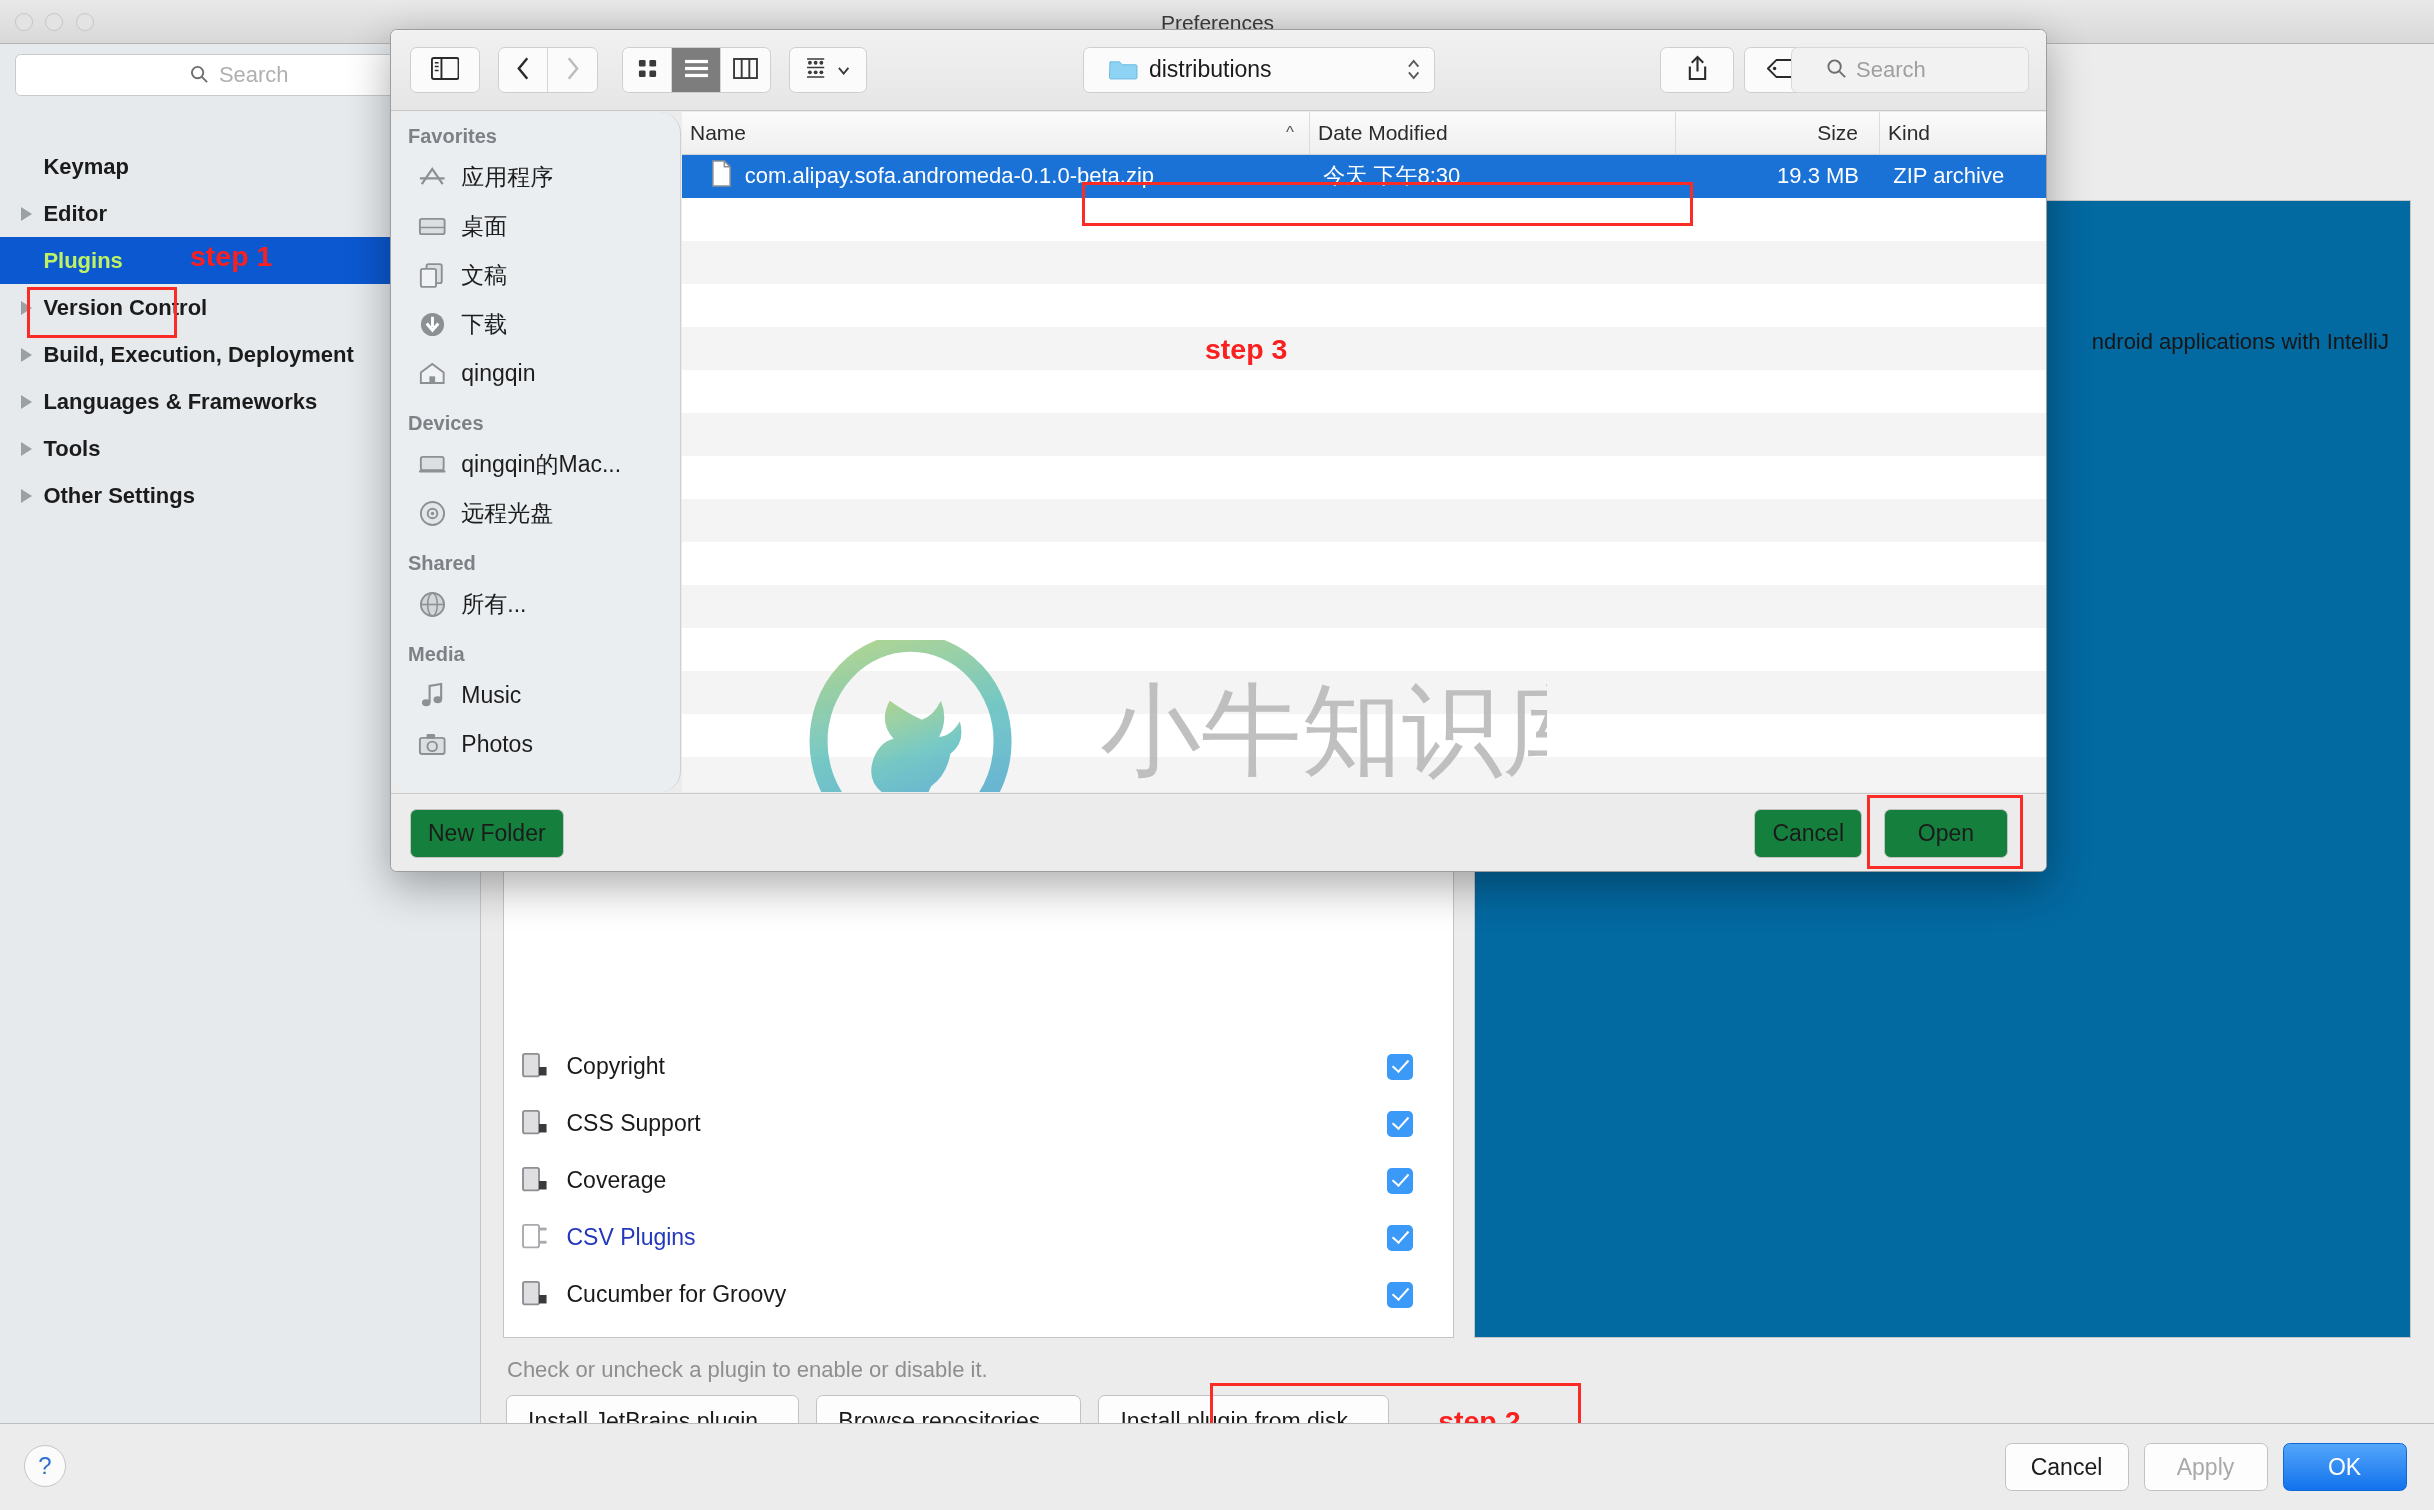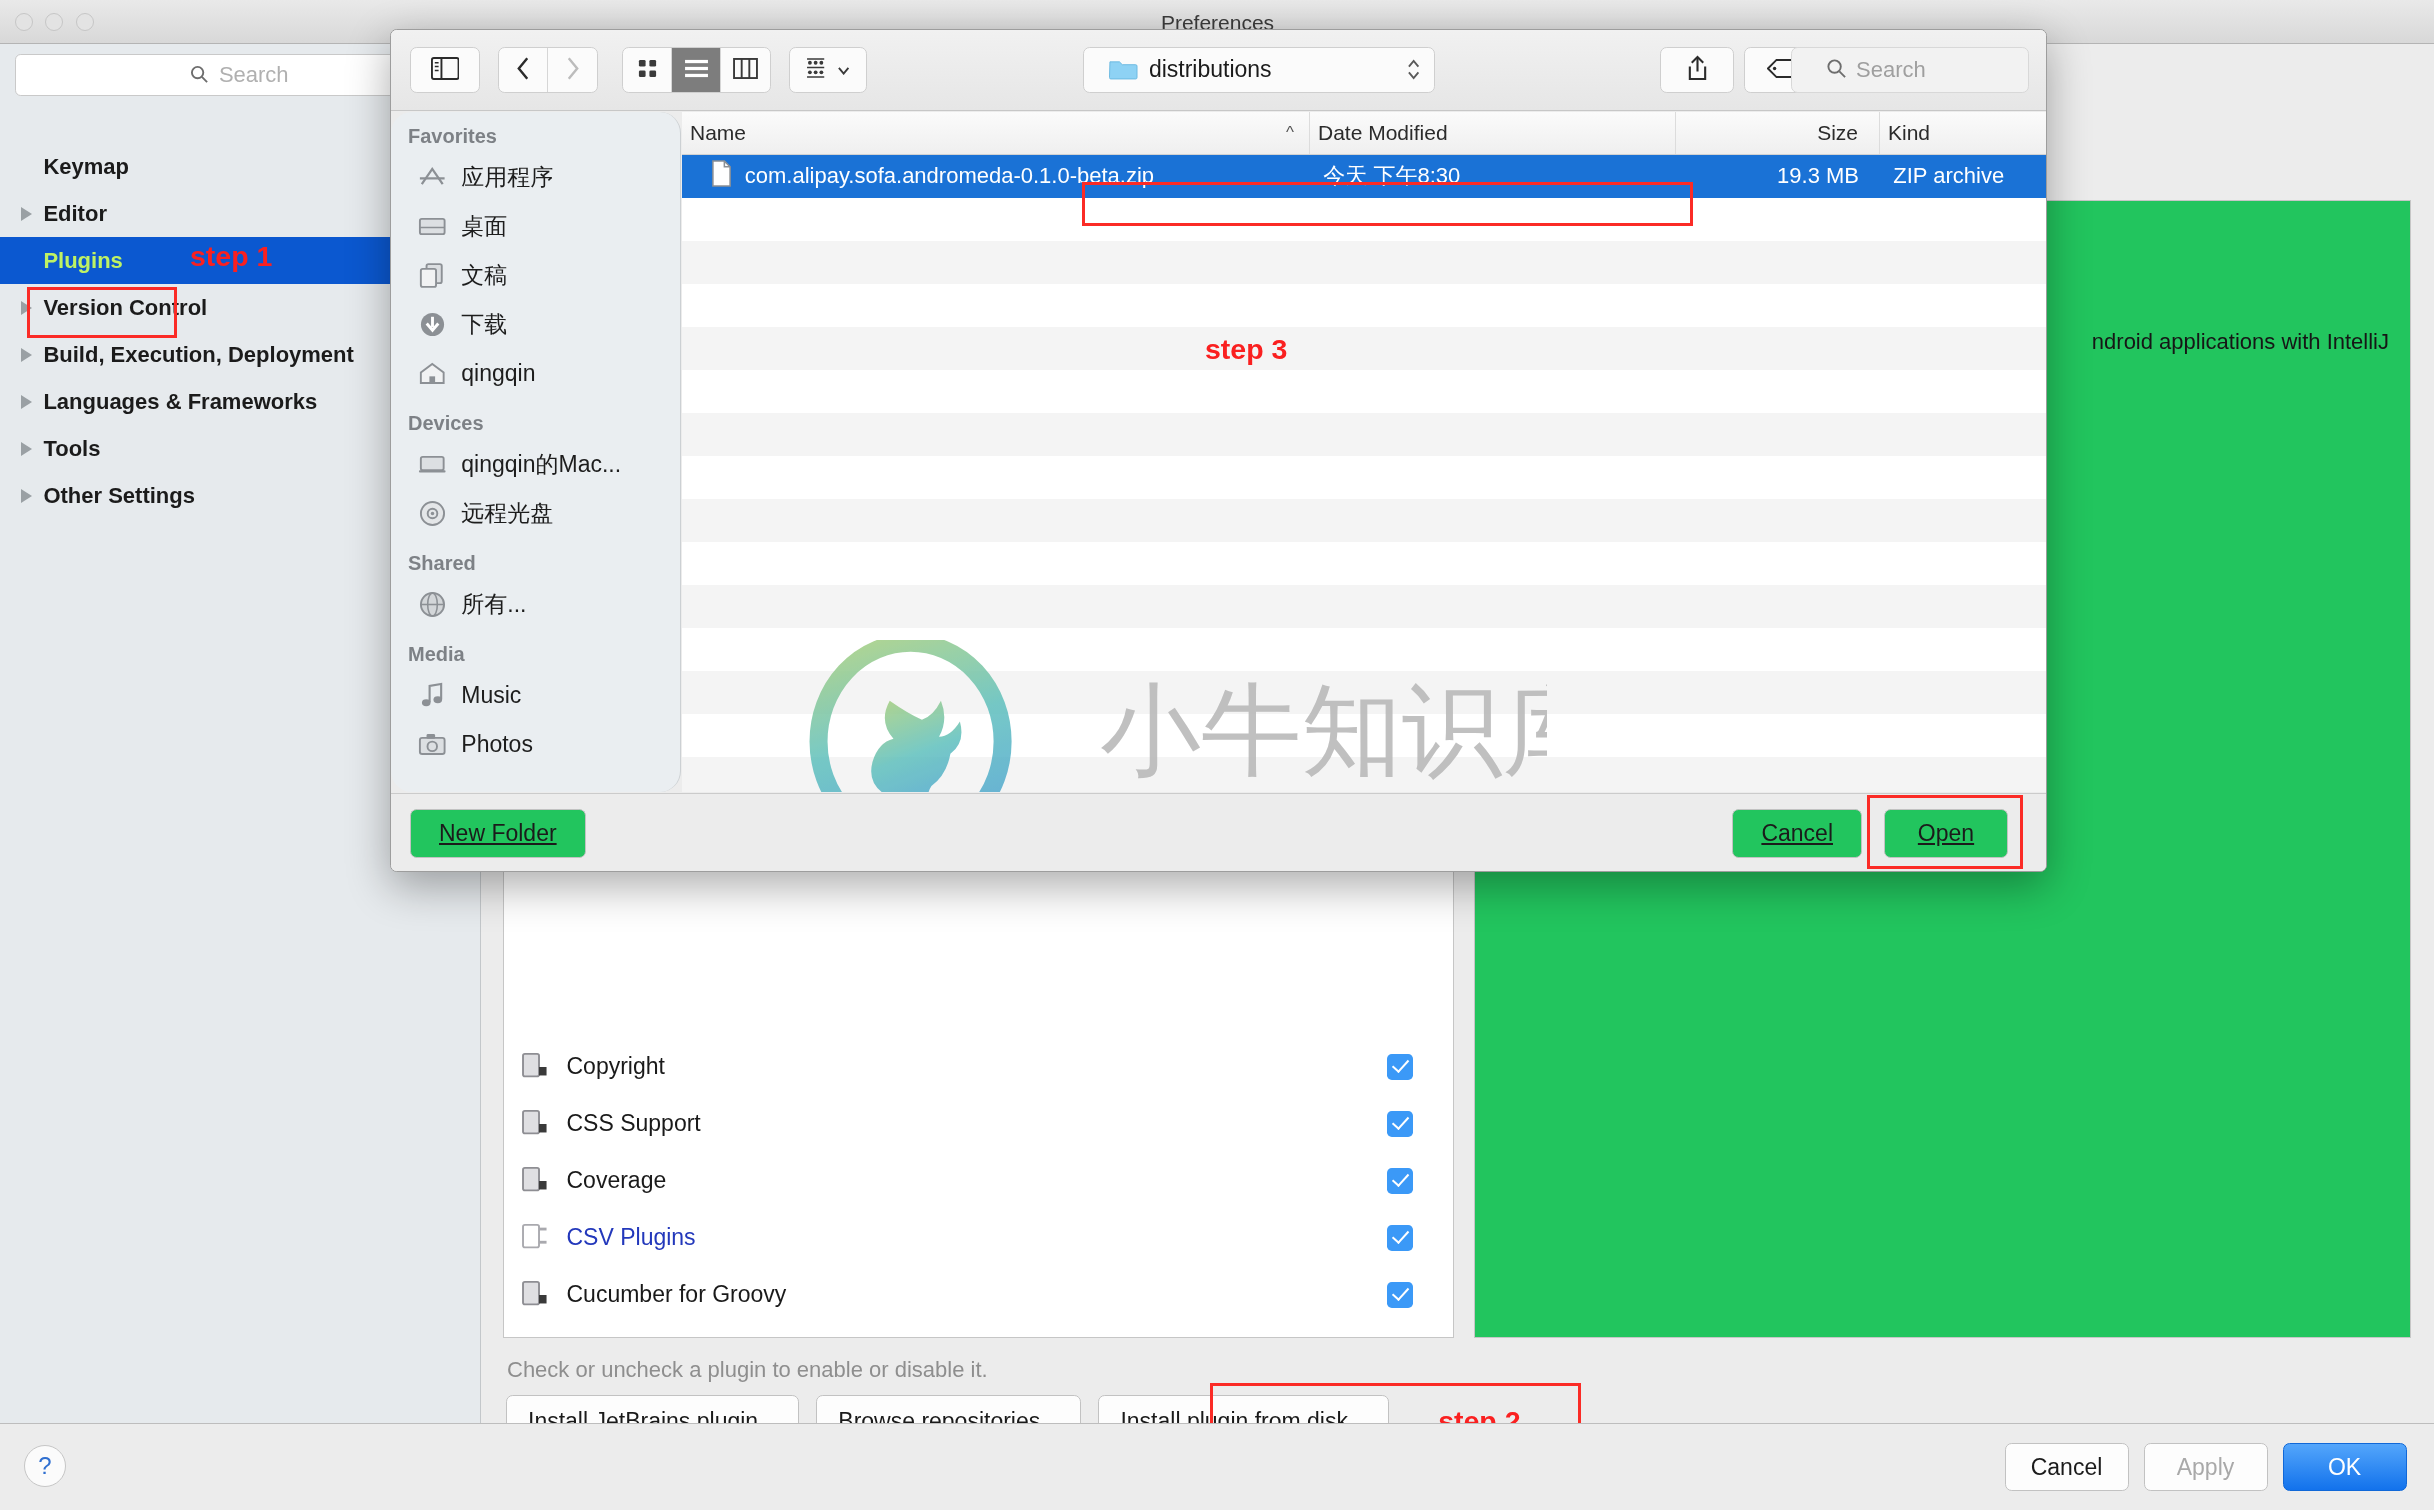--- a/index.html
+++ b/index.html
@@ -62,7 +62,7 @@
   }
   .plugin-desc-pane {
     position: absolute; left: 992px; top: 156px; width: 937px; height: 1138px;
-    background: #22c55e; border: 1px solid #c6c6c6; text-decoration: underline;
+    background: #0369a1; border: 1px solid #c6c6c6; text-decoration: underline;
   }
   .plugin-desc-text {
     position: absolute; right: 21px; top: 128px; font-size: 22px; color: #161616;

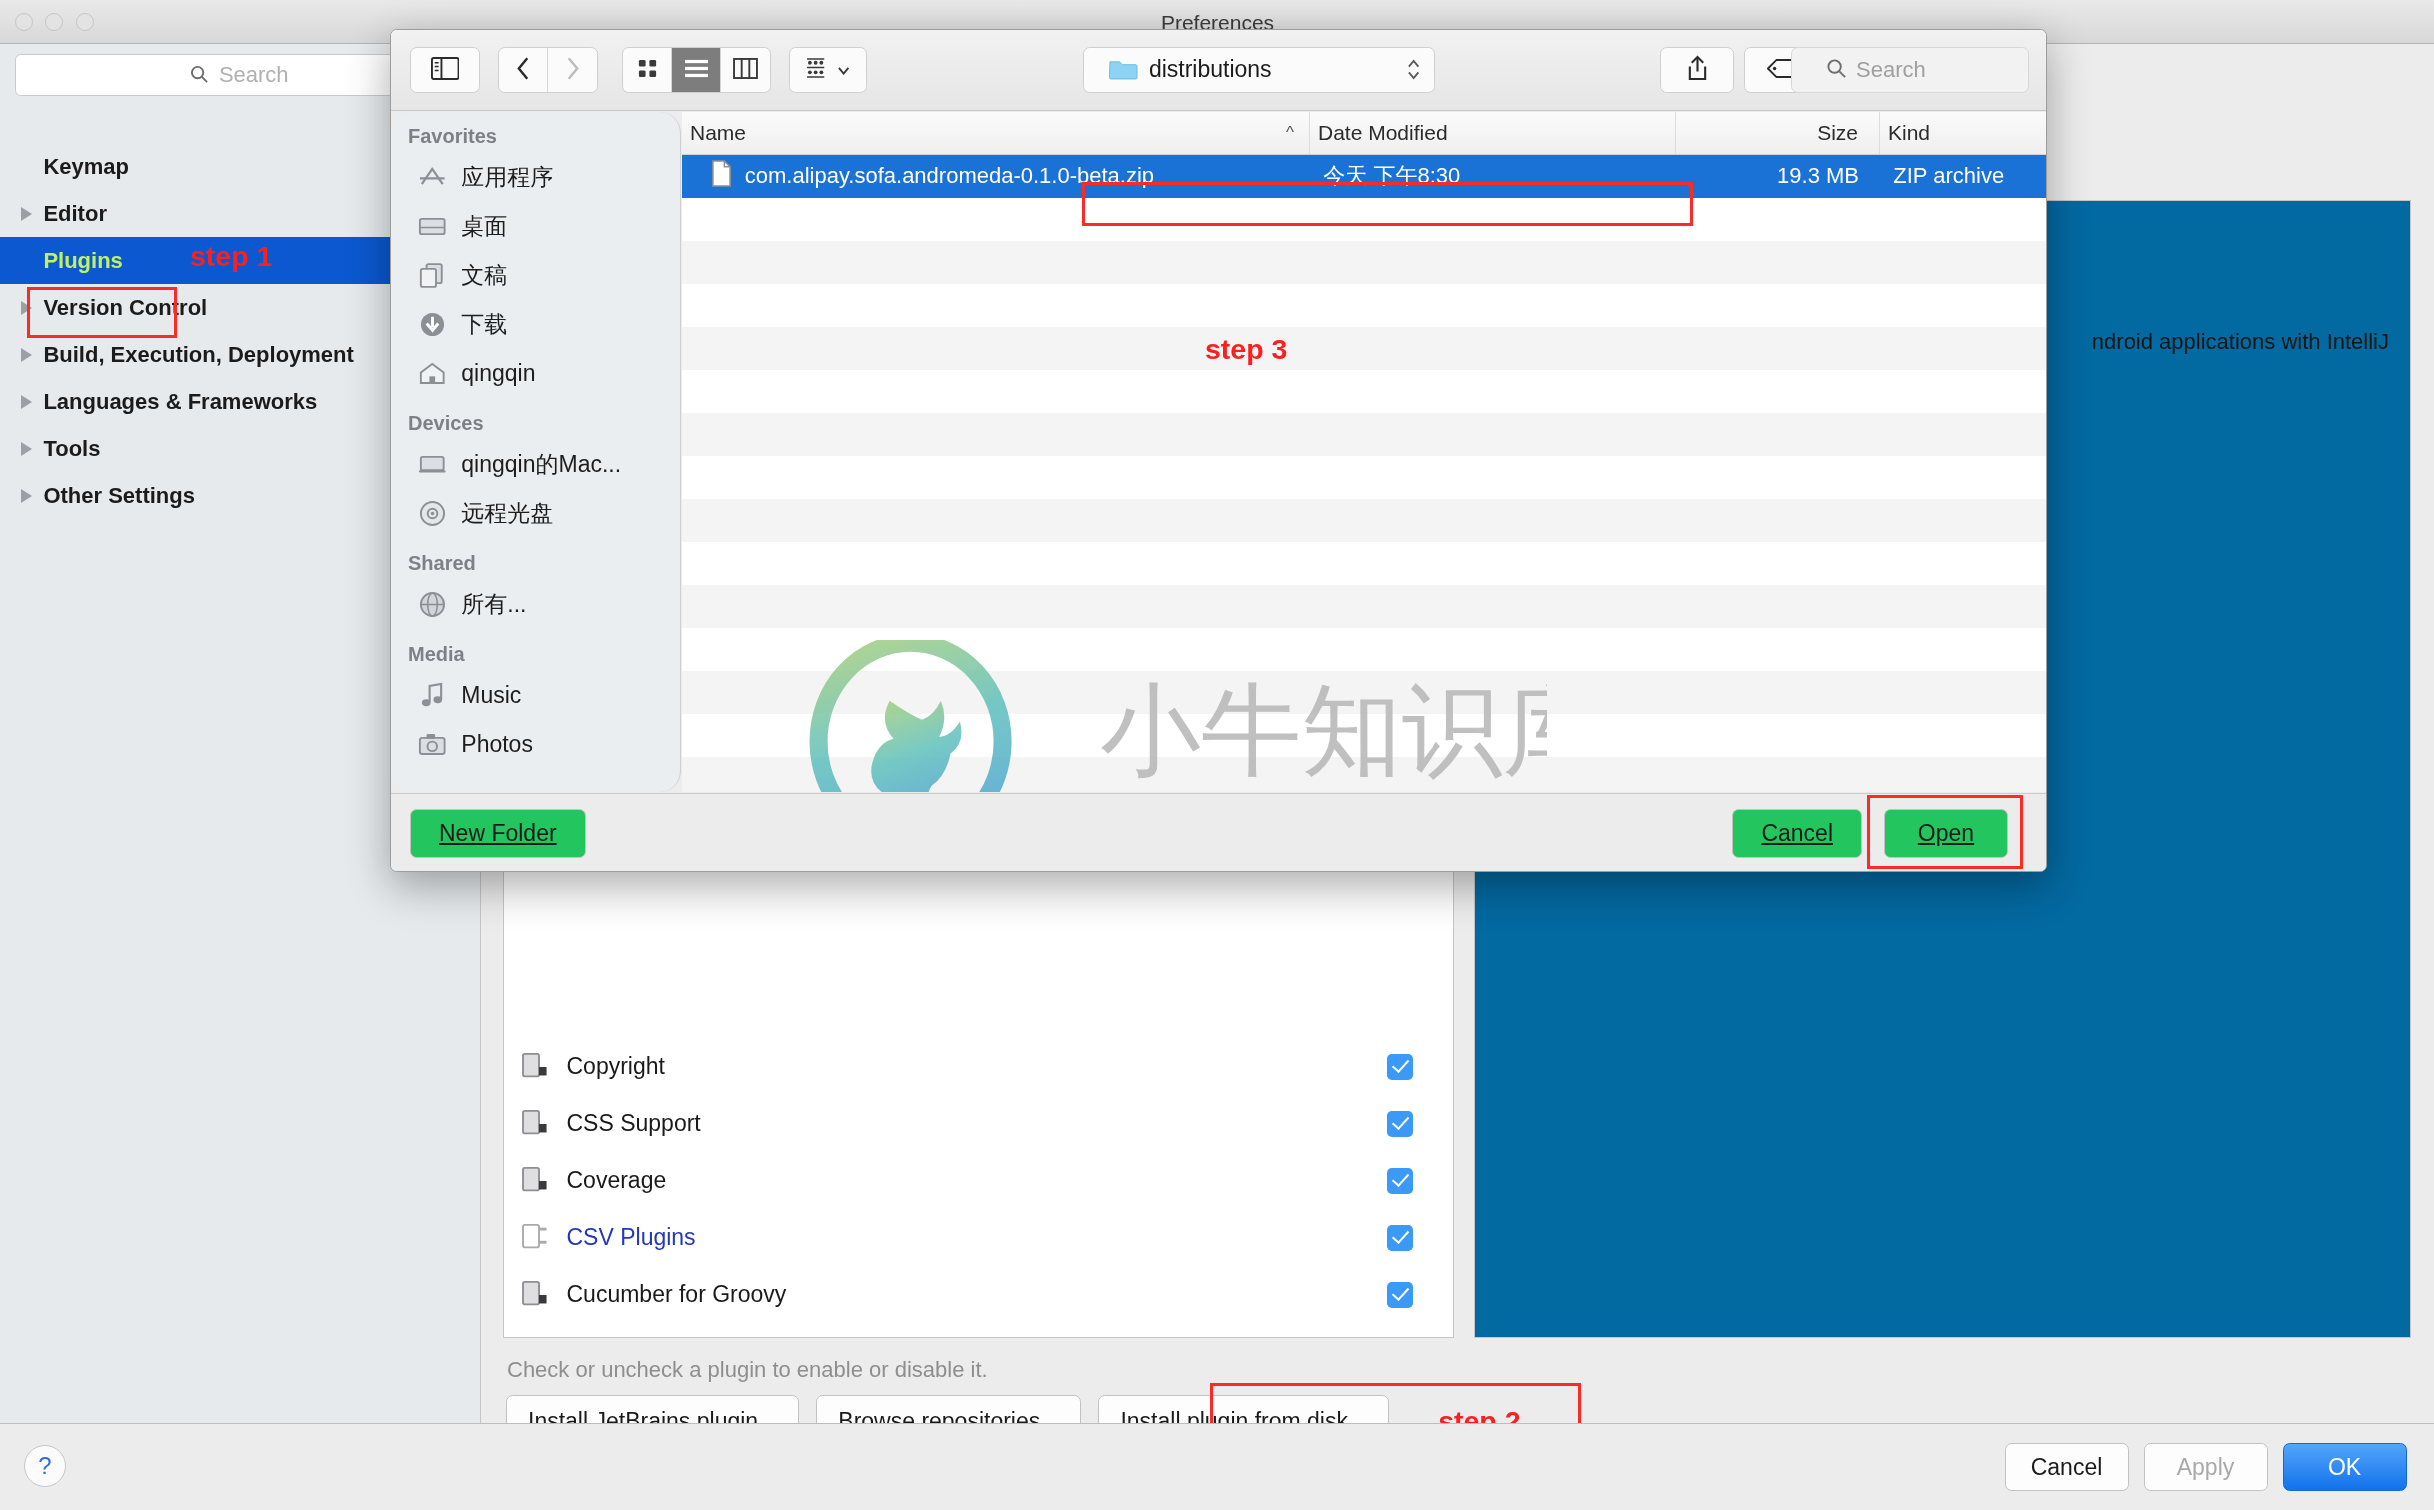--- a/index.html
+++ b/index.html
@@ -215,8 +215,8 @@
   }
   .ff-btn {
     position: absolute; top: 15px; height: 49px; border-radius: 6.7px;
-    border: 1px solid #c2c2c2; background: #22c55e; font-size: 23px; color: #1b1b1b;
-    display: flex; align-items: center; justify-content: center; padding: 0 28px; text-decoration: underline;
+    border: 1px solid #c2c2c2; background: #15803d; font-size: 23px; color: #1b1b1b;
+    display: flex; align-items: center; justify-content: center; padding: 0 17px;
   }
 </style>
 </head>

